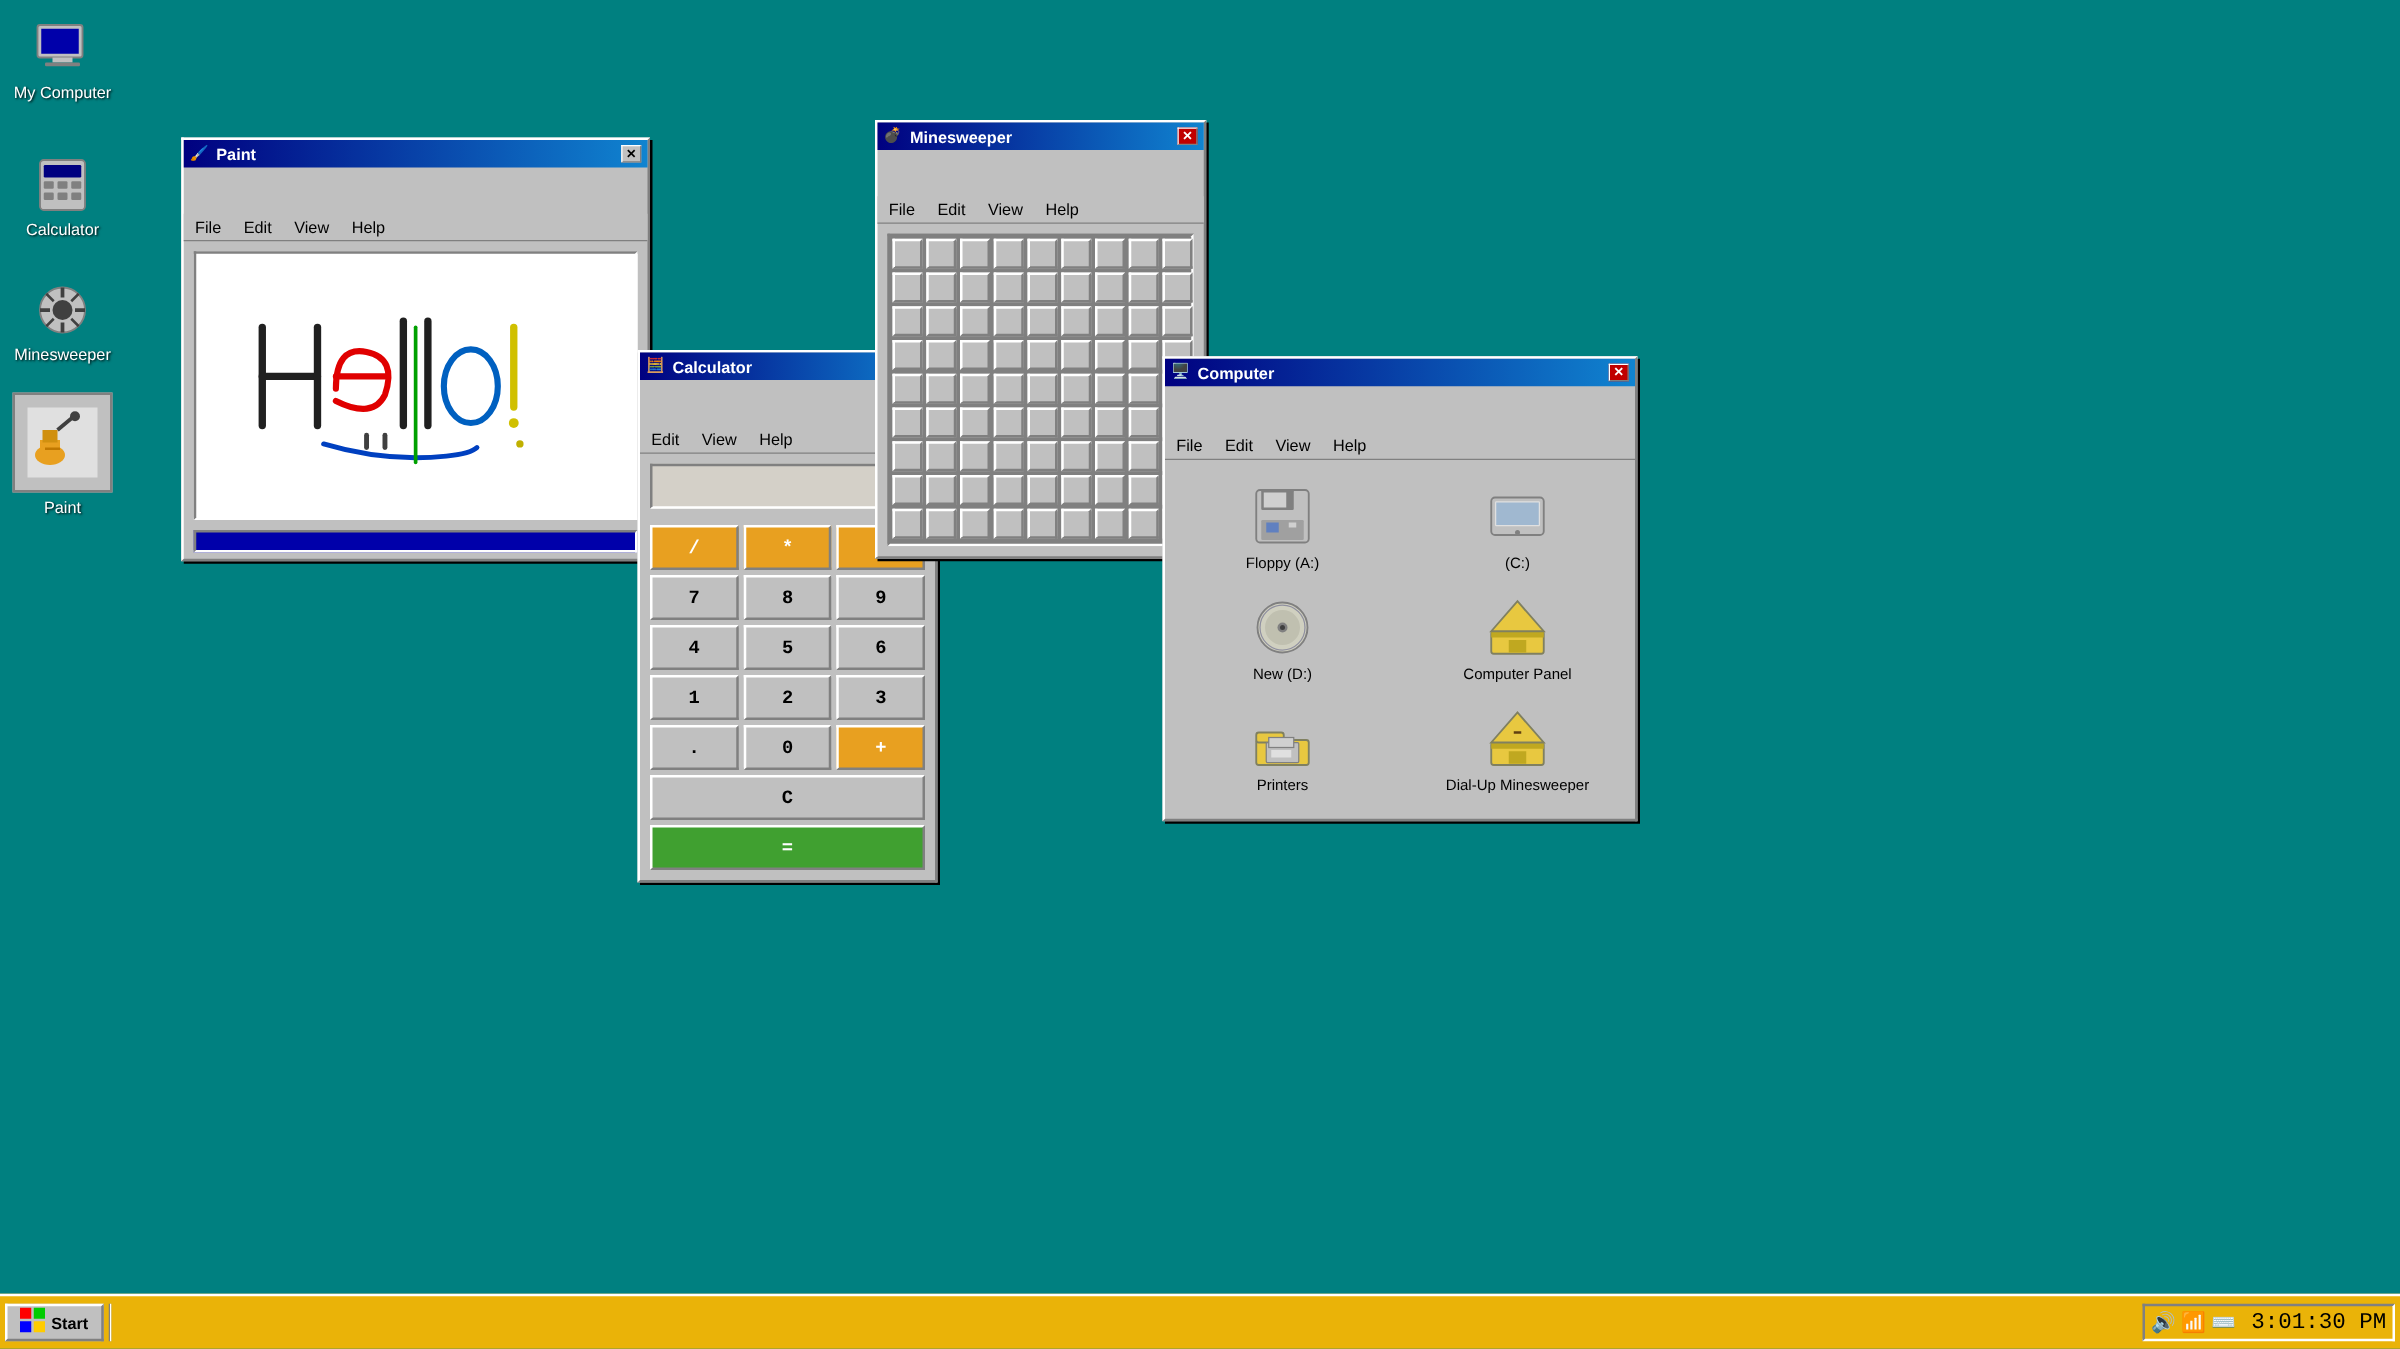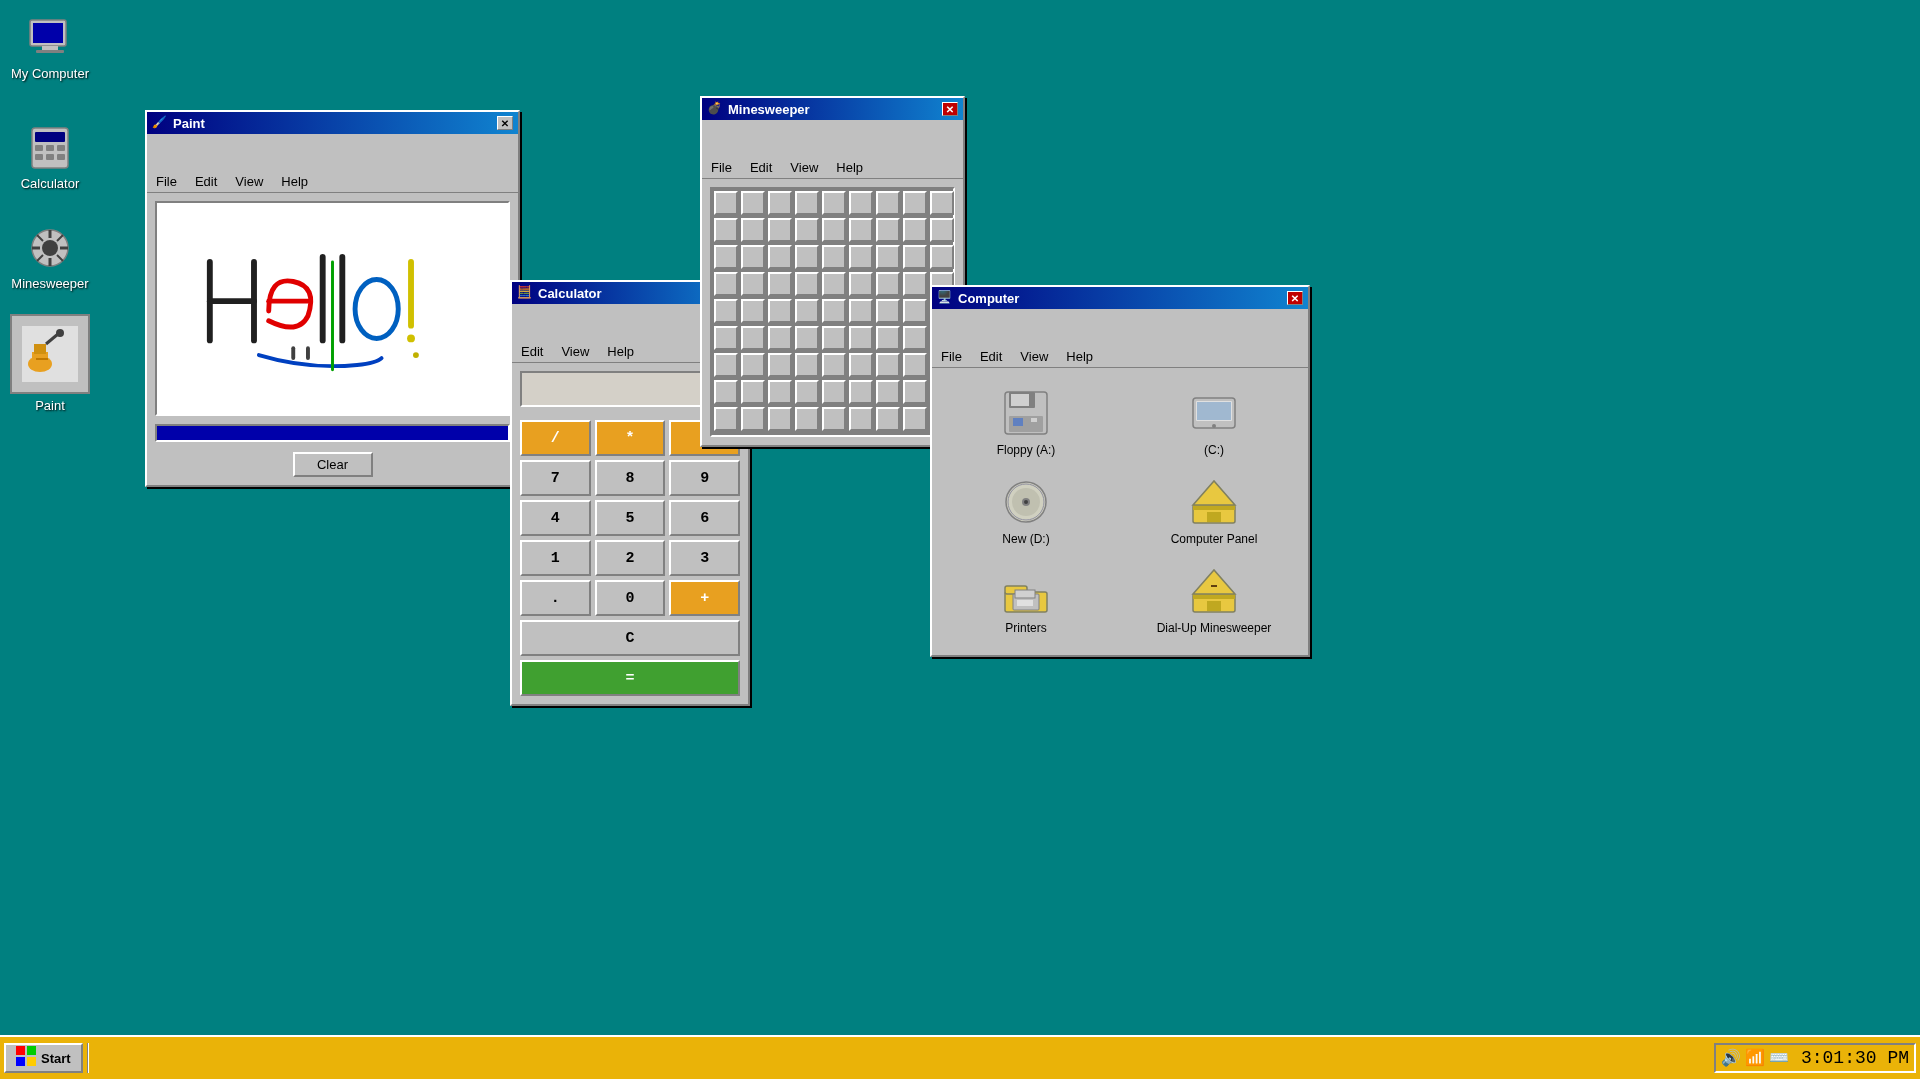--- a/index.html
+++ b/index.html
@@ -408,9 +408,6 @@
     </svg>
   </div>
   <div class="paint-color-bar"></div>
-  <div class="paint-btn-area">
-    <button class="win95-button">Clear</button>
-  </div>
 </div>
 
 <div class="win95-window" id="calc-window" style="left:510px;top:280px;width:240px;">

